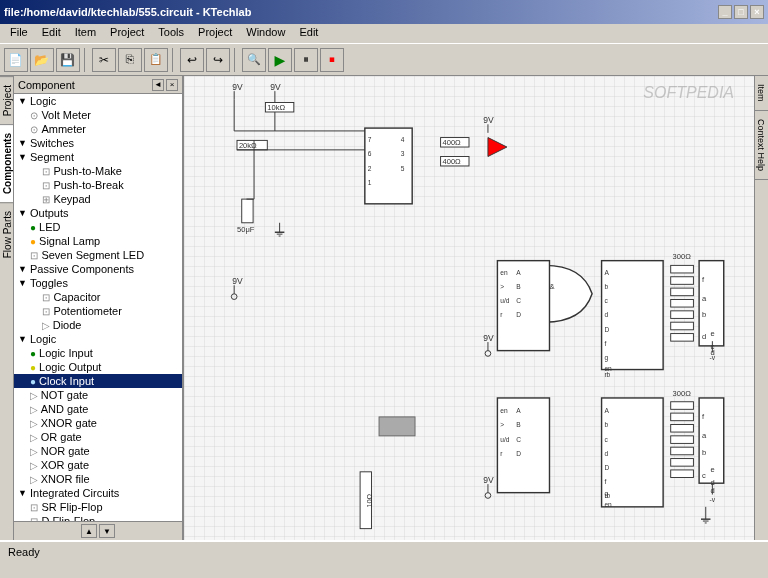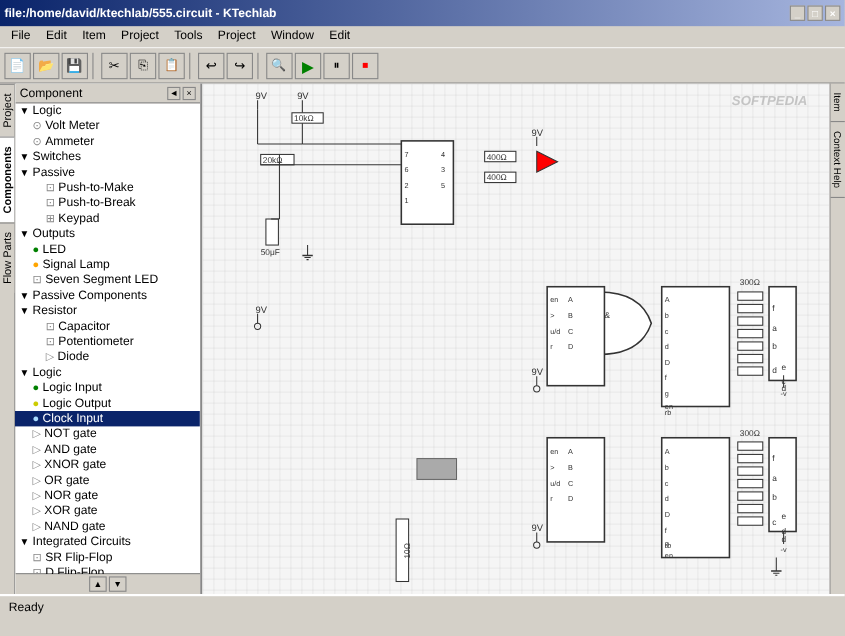--- a/index.html
+++ b/index.html
@@ -203,9 +203,9 @@
       top: 8px;
       right: 20px;
       color: rgba(150,150,150,0.5);
-      font-size: 12px;
+      font-size: 16px;
       font-style: italic;
-      font-weight: bold;
+      font-weight: normal;
       pointer-events: none;
     }
   </style>

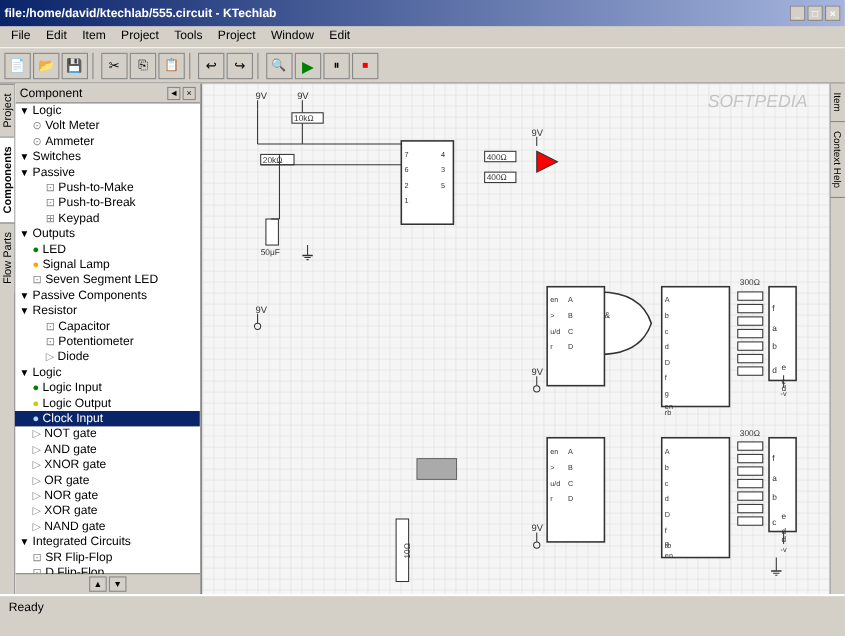--- a/index.html
+++ b/index.html
@@ -290,7 +290,7 @@
         </div>
         <div class="tree-item indent1 category">
           <span class="tree-expand">▼</span>
-          <span>Passive</span>
+          <span>Segment</span>
         </div>
         <div class="tree-item indent2">
           <span class="item-icon" style="color:#888">⊡</span>

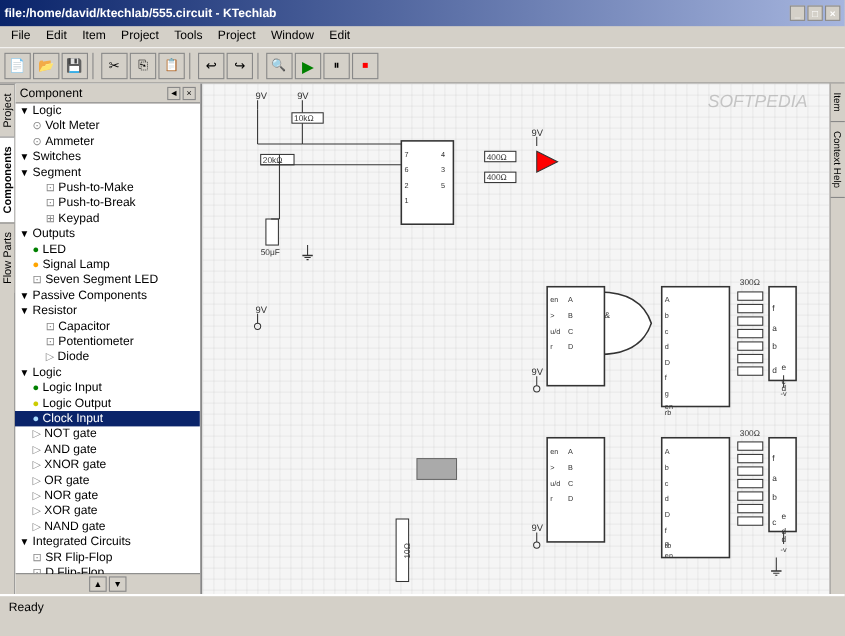--- a/index.html
+++ b/index.html
@@ -328,7 +328,7 @@
         </div>
         <div class="tree-item indent1 category">
           <span class="tree-expand">▼</span>
-          <span>Resistor</span>
+          <span>Toggles</span>
         </div>
         <div class="tree-item indent2">
           <span class="item-icon" style="color:#888">⊡</span>

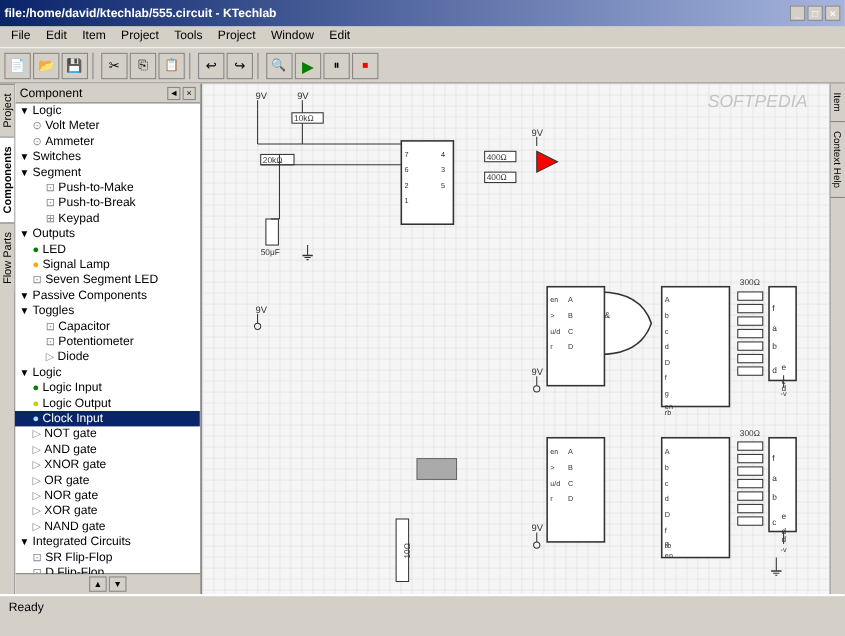--- a/index.html
+++ b/index.html
@@ -385,7 +385,7 @@
         </div>
         <div class="tree-item indent1">
           <span class="item-icon" style="color:#888">▷</span>
-          <span>NAND gate</span>
+          <span>XNOR file</span>
         </div>
 
         <div class="tree-item category">

